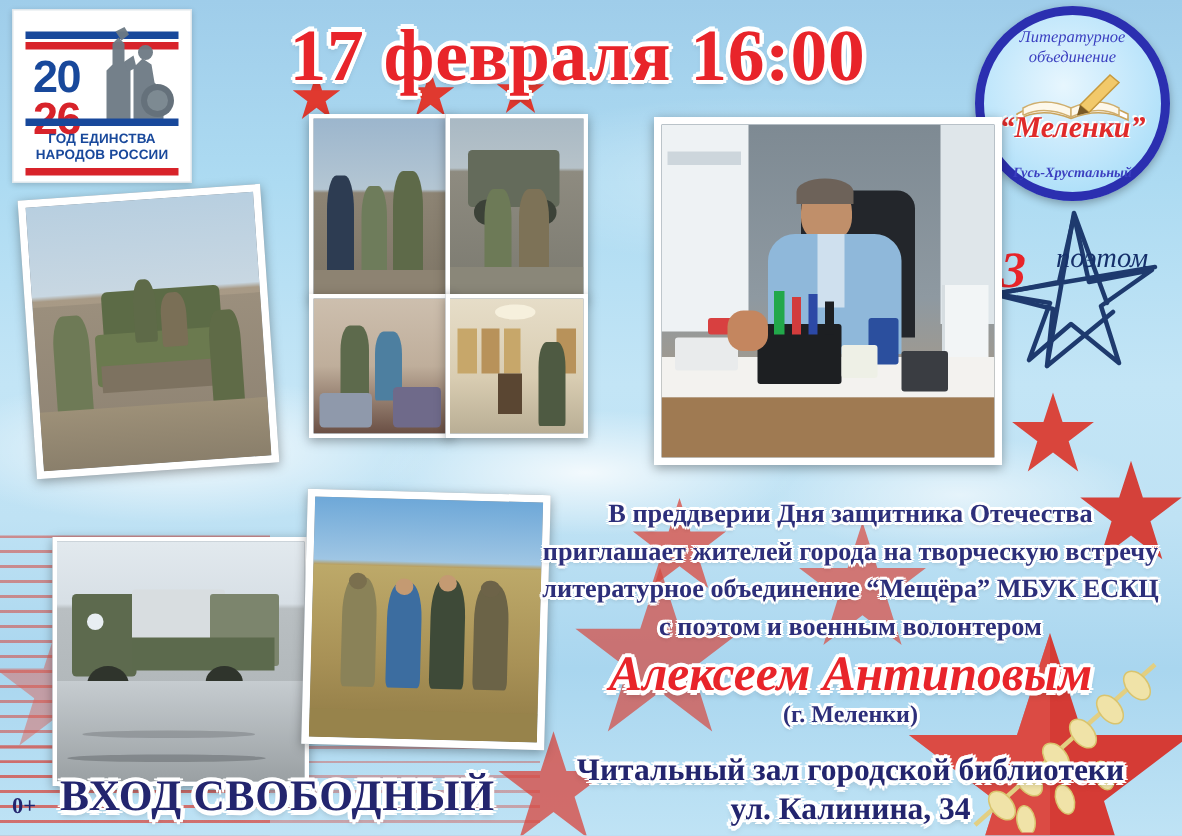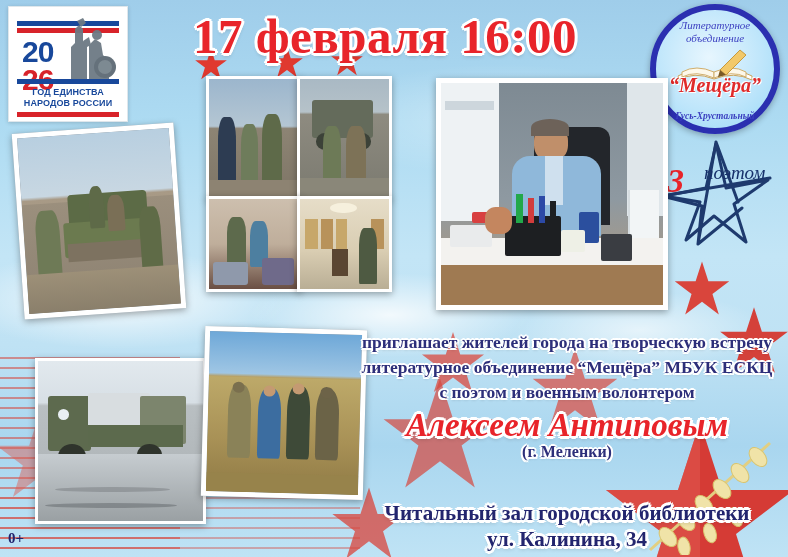--- a/index.html
+++ b/index.html
@@ -228,7 +228,7 @@
       <path d="M46 24 L66 4 L72 9 L52 29 Z" fill="#f2c96a" stroke="#c79a3d" stroke-width="1"></path>
       <path d="M46 24 L52 29 L44 31 Z" fill="#7a5a25"></path>
     </svg>
-    <div class="em-mid">“Мещёра”</div>
+    <div class="em-mid">“Меленки”</div>
     <div class="em-bot">Гусь-Хрустальный</div>
   </div>
 

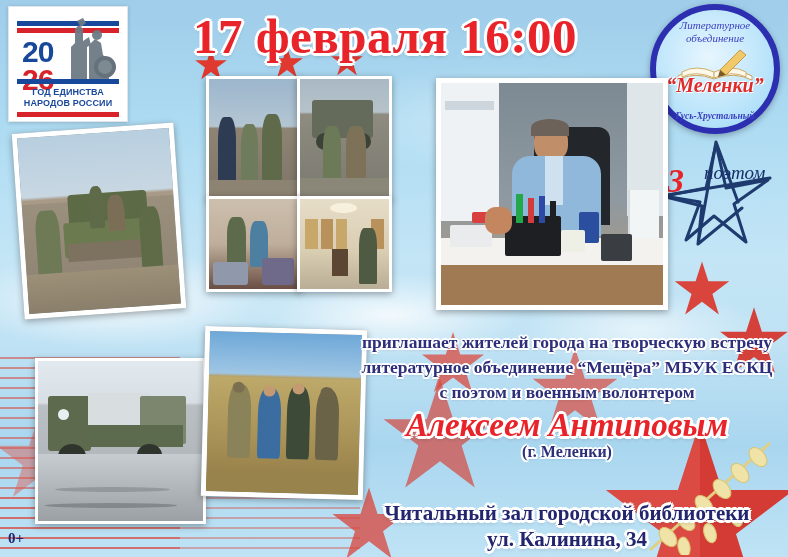--- a/index.html
+++ b/index.html
@@ -356,6 +356,7 @@
   </div>
 
   <div id="bodytext">
+    <div class="bt-line outlined-thin">В преддверии Дня защитника Отечества</div>
     <div class="bt-line outlined-thin">приглашает жителей города на творческую встречу</div>
     <div class="bt-line outlined-thin">литературное объединение “Мещёра” МБУК ЕСКЦ</div>
     <div class="bt-line outlined-thin">с поэтом и военным волонтером</div>

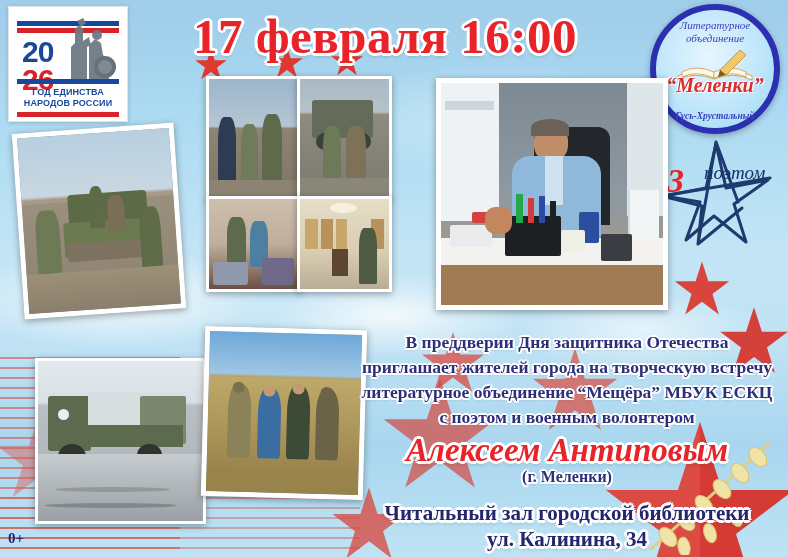--- a/index.html
+++ b/index.html
@@ -369,6 +369,7 @@
     <div class="vn outlined">ул. Калинина, 34</div>
   </div>
 
+  <div id="freeentry" class="outlined">ВХОД СВОБОДНЫЙ</div>
   <div id="agerating">0+</div>
 
 </div>

